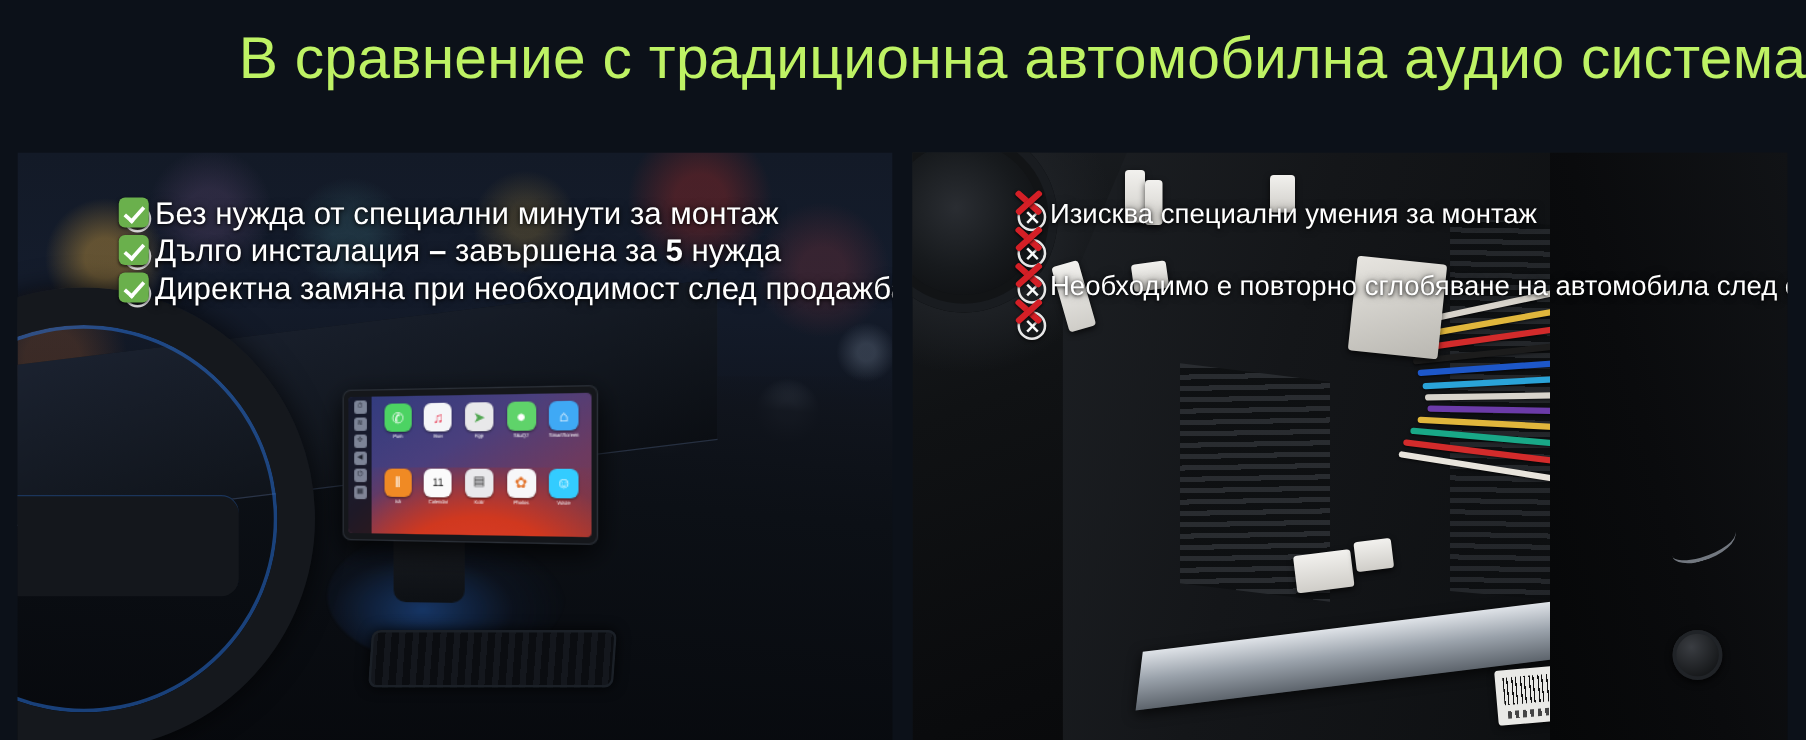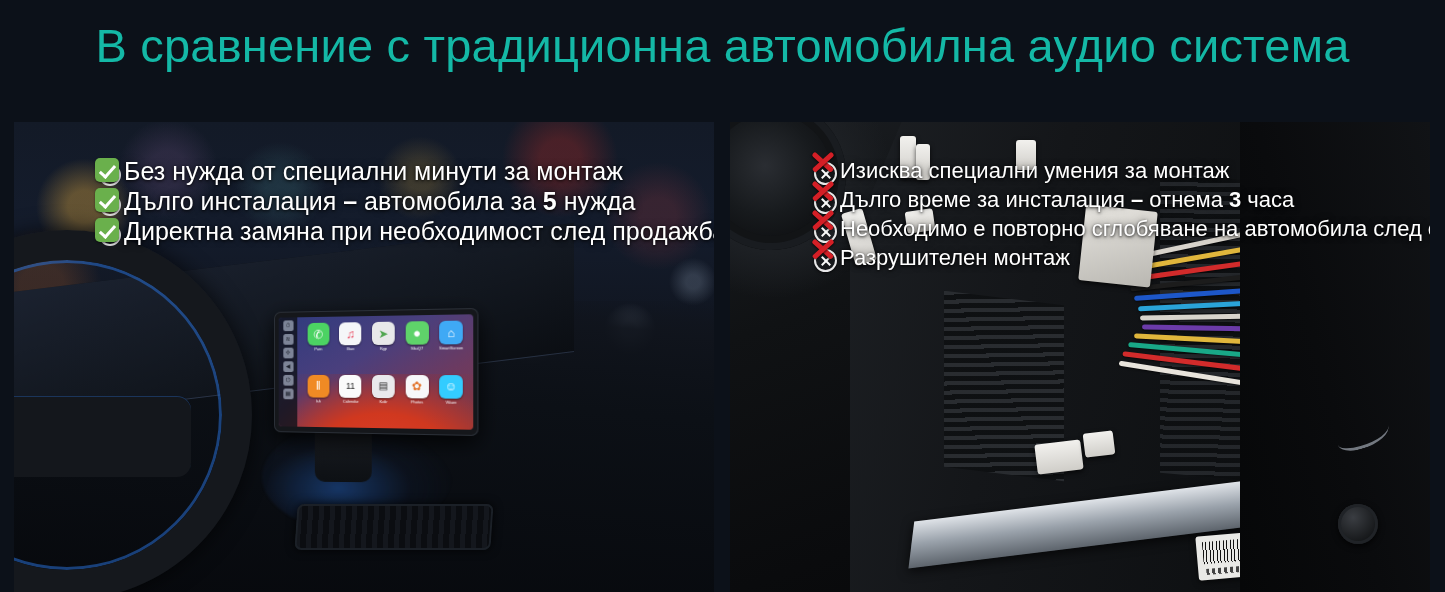--- a/index.html
+++ b/index.html
@@ -20,11 +20,11 @@
     position:absolute;
     left:0; top:20px;
     width:1445px;
-    text-align:center;
+    text-align:right;
     font-size:47px;
     font-weight:400;
     letter-spacing:0.2px;
-    color:#14b8a6;
+    color:#bef264;
     line-height:1.1;
     white-space:nowrap;
   }

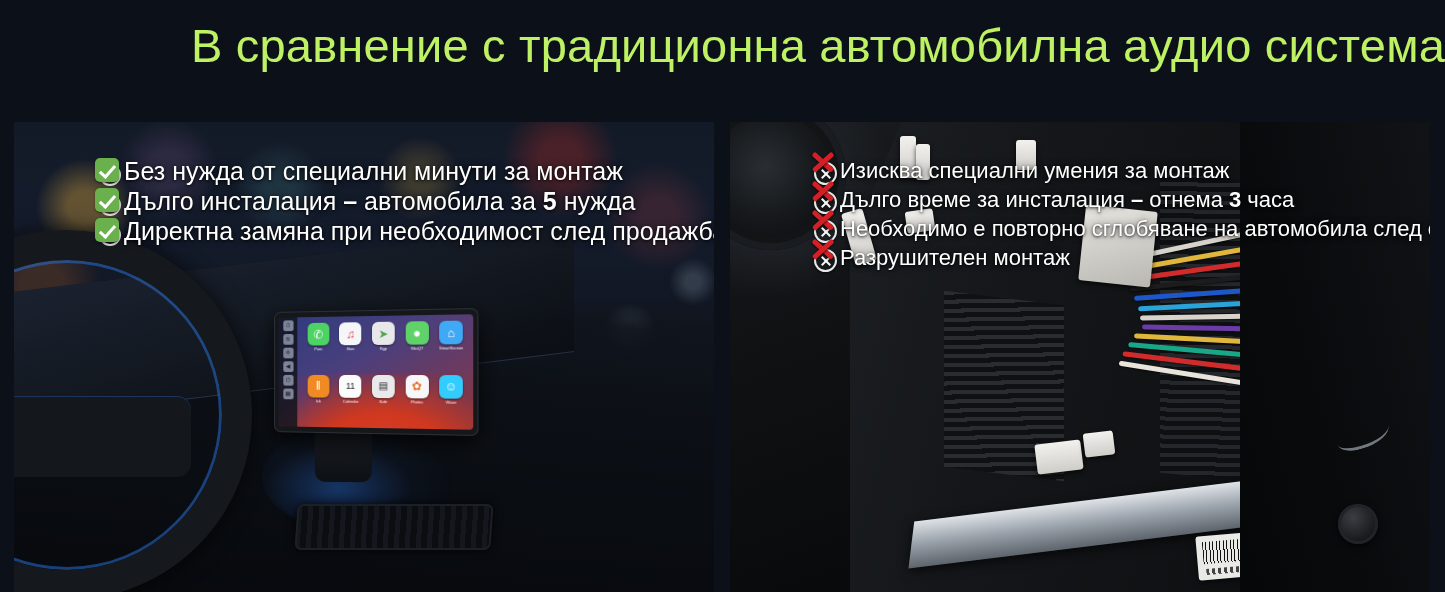--- a/index.html
+++ b/index.html
@@ -411,7 +411,7 @@
           <span class="chk-ring"></span>
             <span class="chk-box"></span>
         </span>
-        <span class="bullet-text"><span>Дълго инсталация </span><b>–</b><span> автомобила за </span><b>5</b><span> нужда</span></span>
+        <span class="bullet-text"><span>Дълго инсталация </span><b>–</b><span> завършена за </span><b>5</b><span> нужда</span></span>
       </div>
 
       <div class="bullet-row">

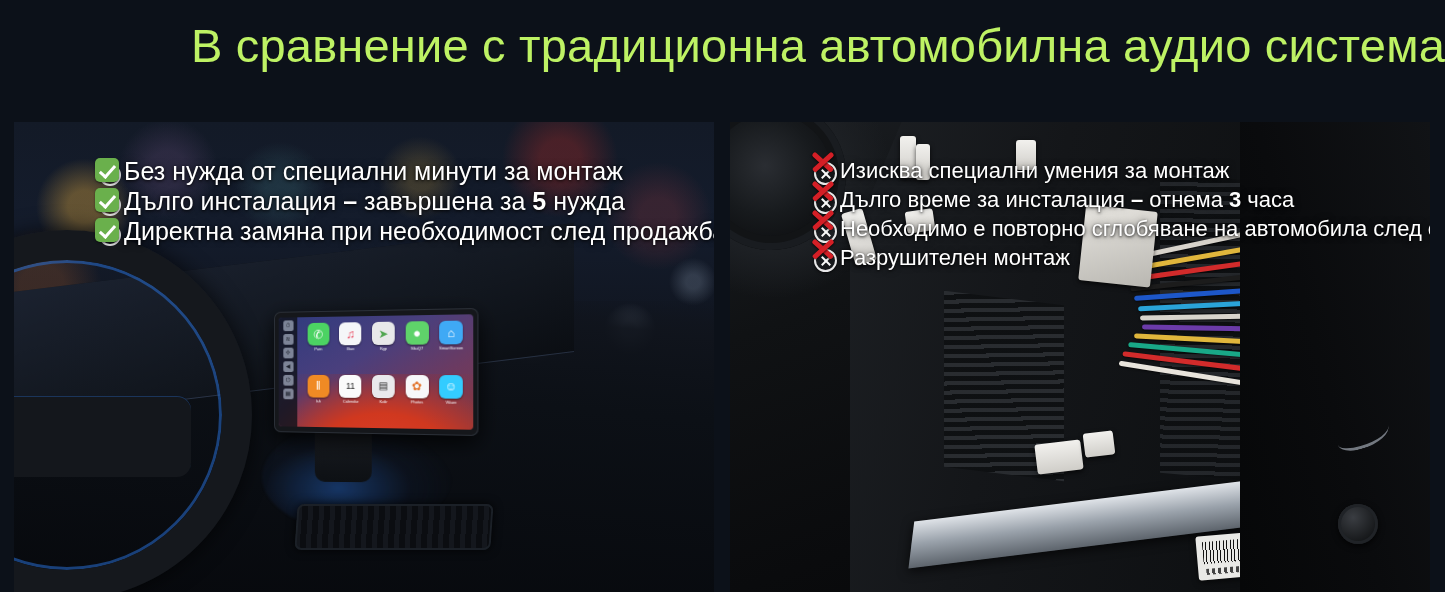--- a/index.html
+++ b/index.html
@@ -485,7 +485,6 @@
           <span class="x-ring"></span>
             <span class="x-red"></span>
         </span>
-        <span class="bullet-text"><span>Дълго време за инсталация </span><b>–</b><span> отнема </span><b>3</b><span> часа</span></span>
       </div>
 
       <div class="bullet-row">

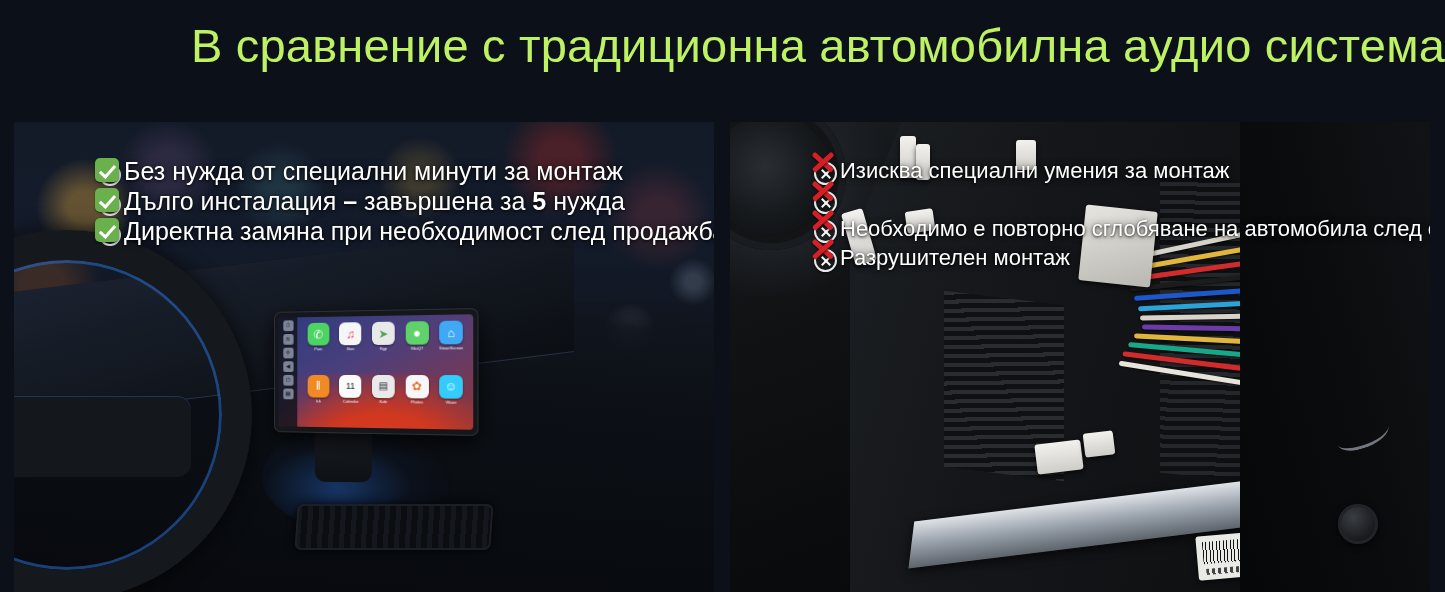--- a/index.html
+++ b/index.html
@@ -500,7 +500,6 @@
           <span class="x-ring"></span>
             <span class="x-red"></span>
         </span>
-        <span class="bullet-text">Разрушителен монтаж</span>
       </div>
 
     </div>

